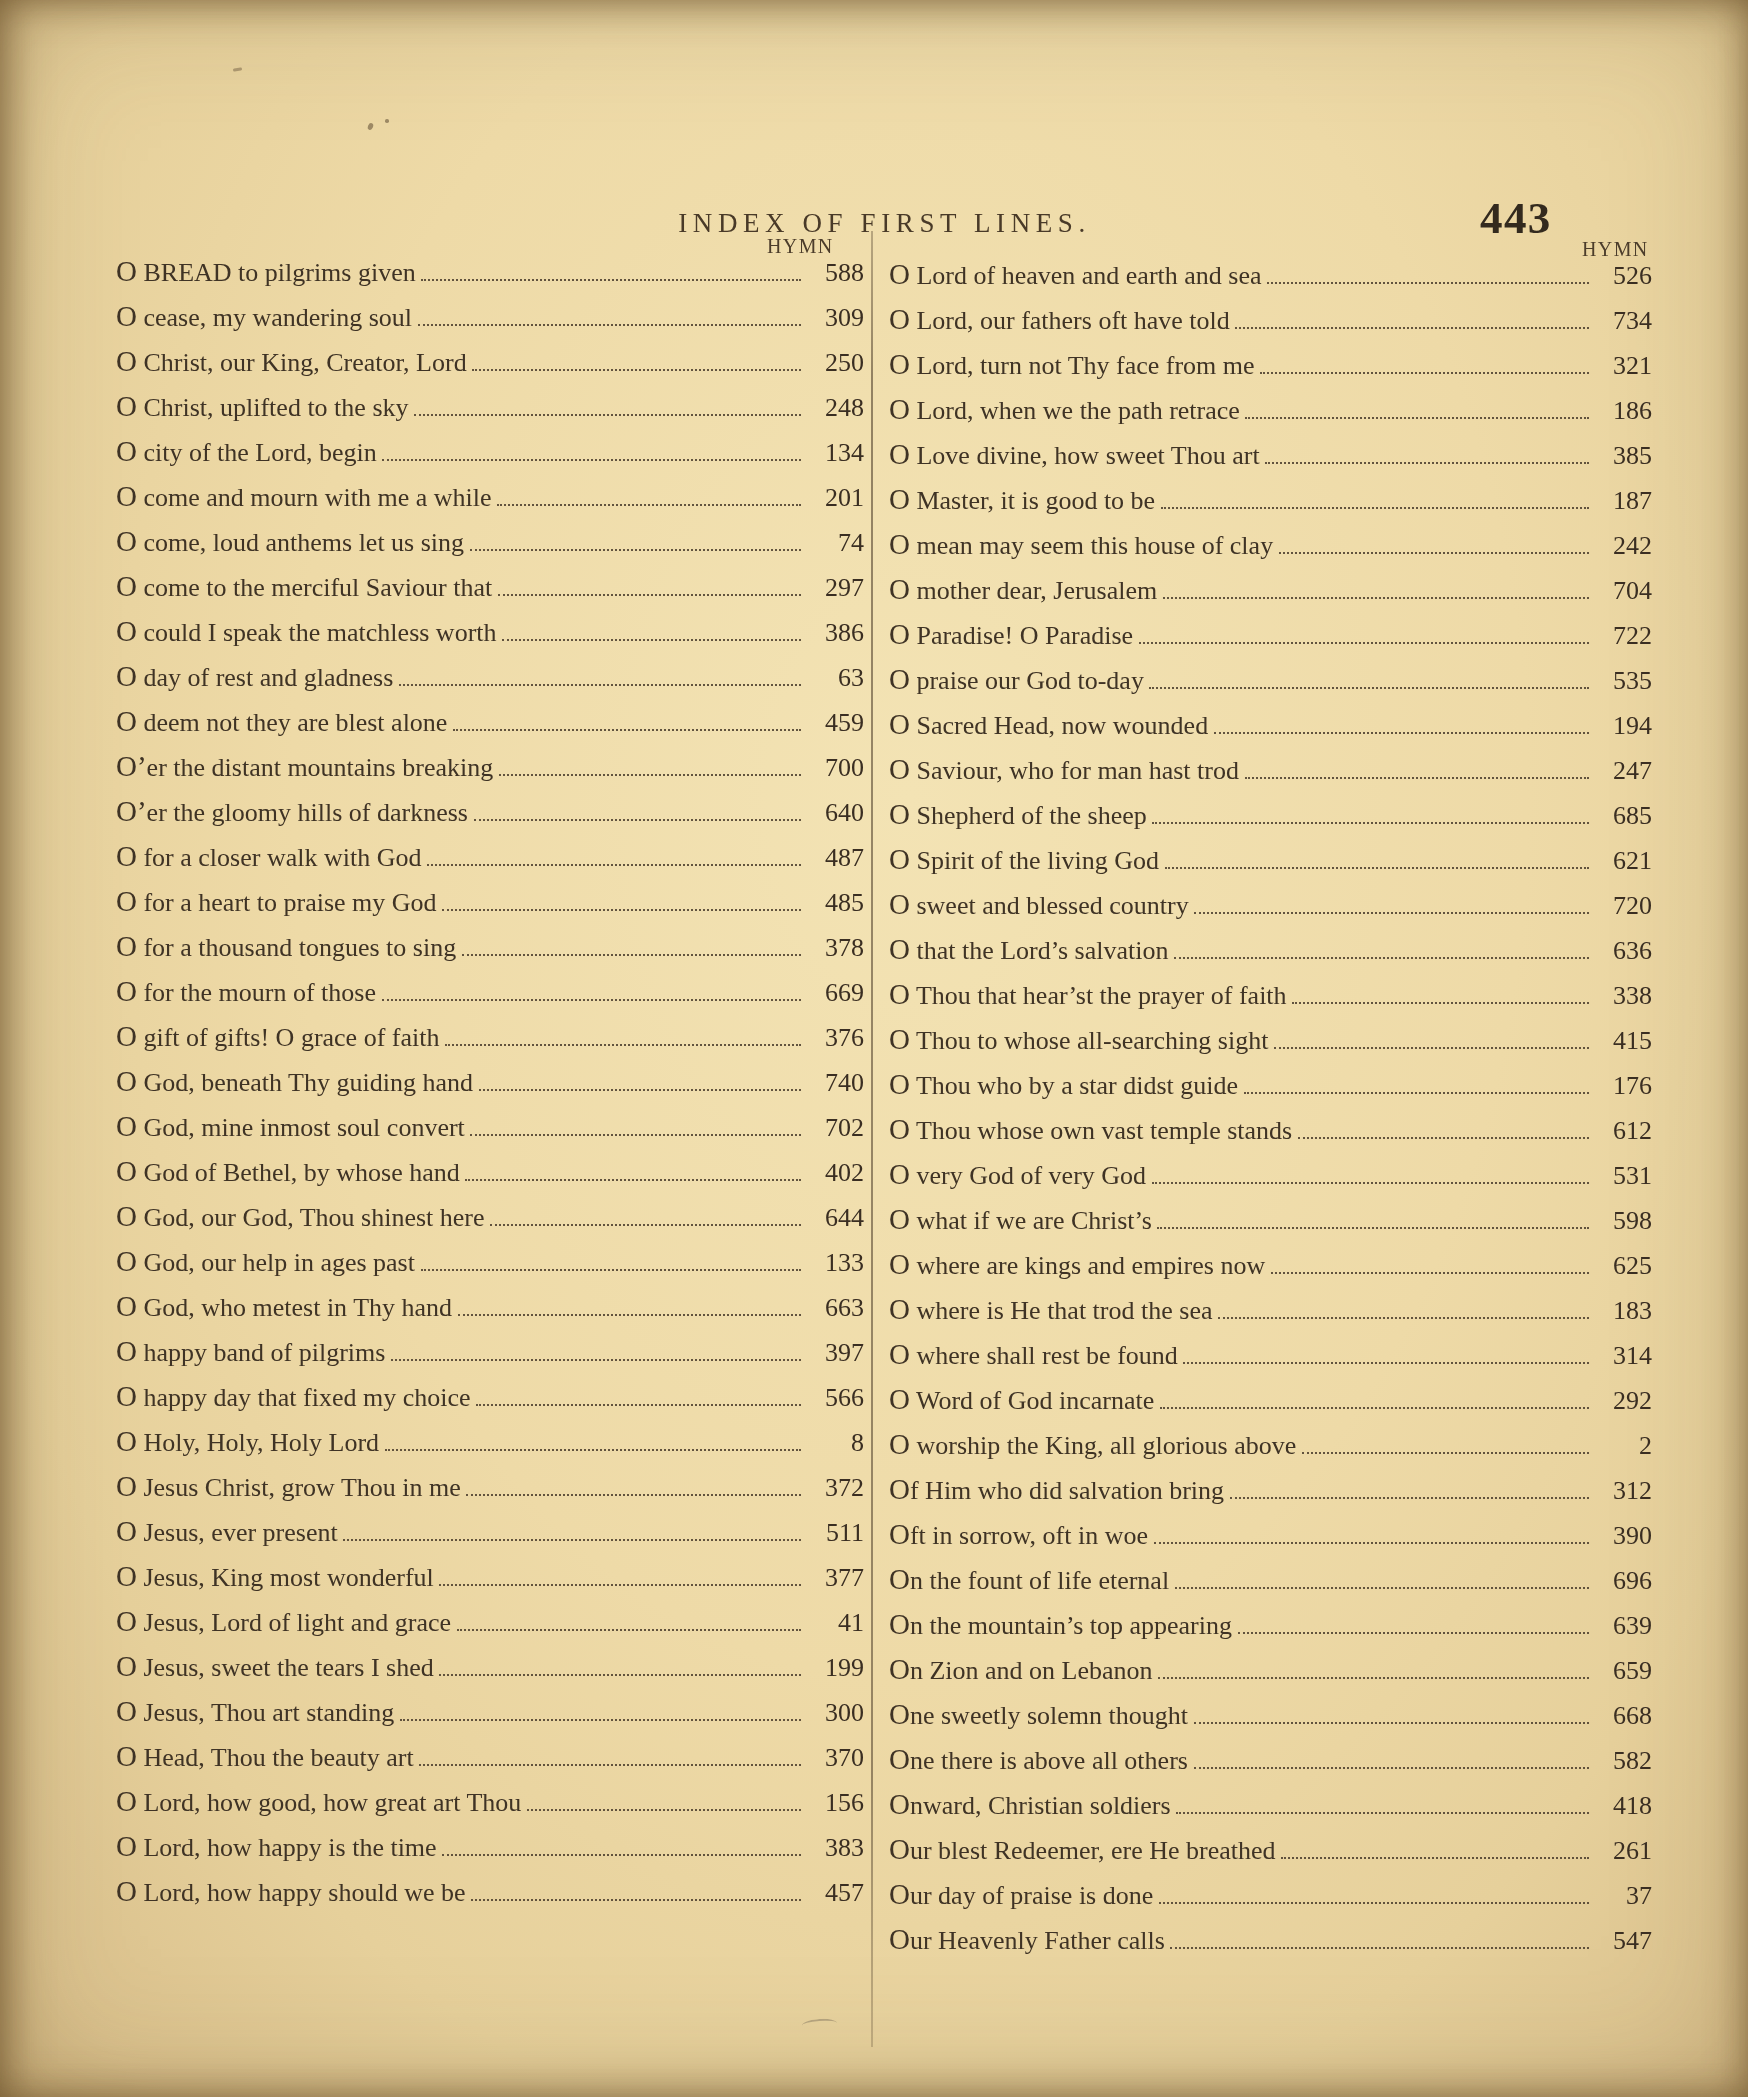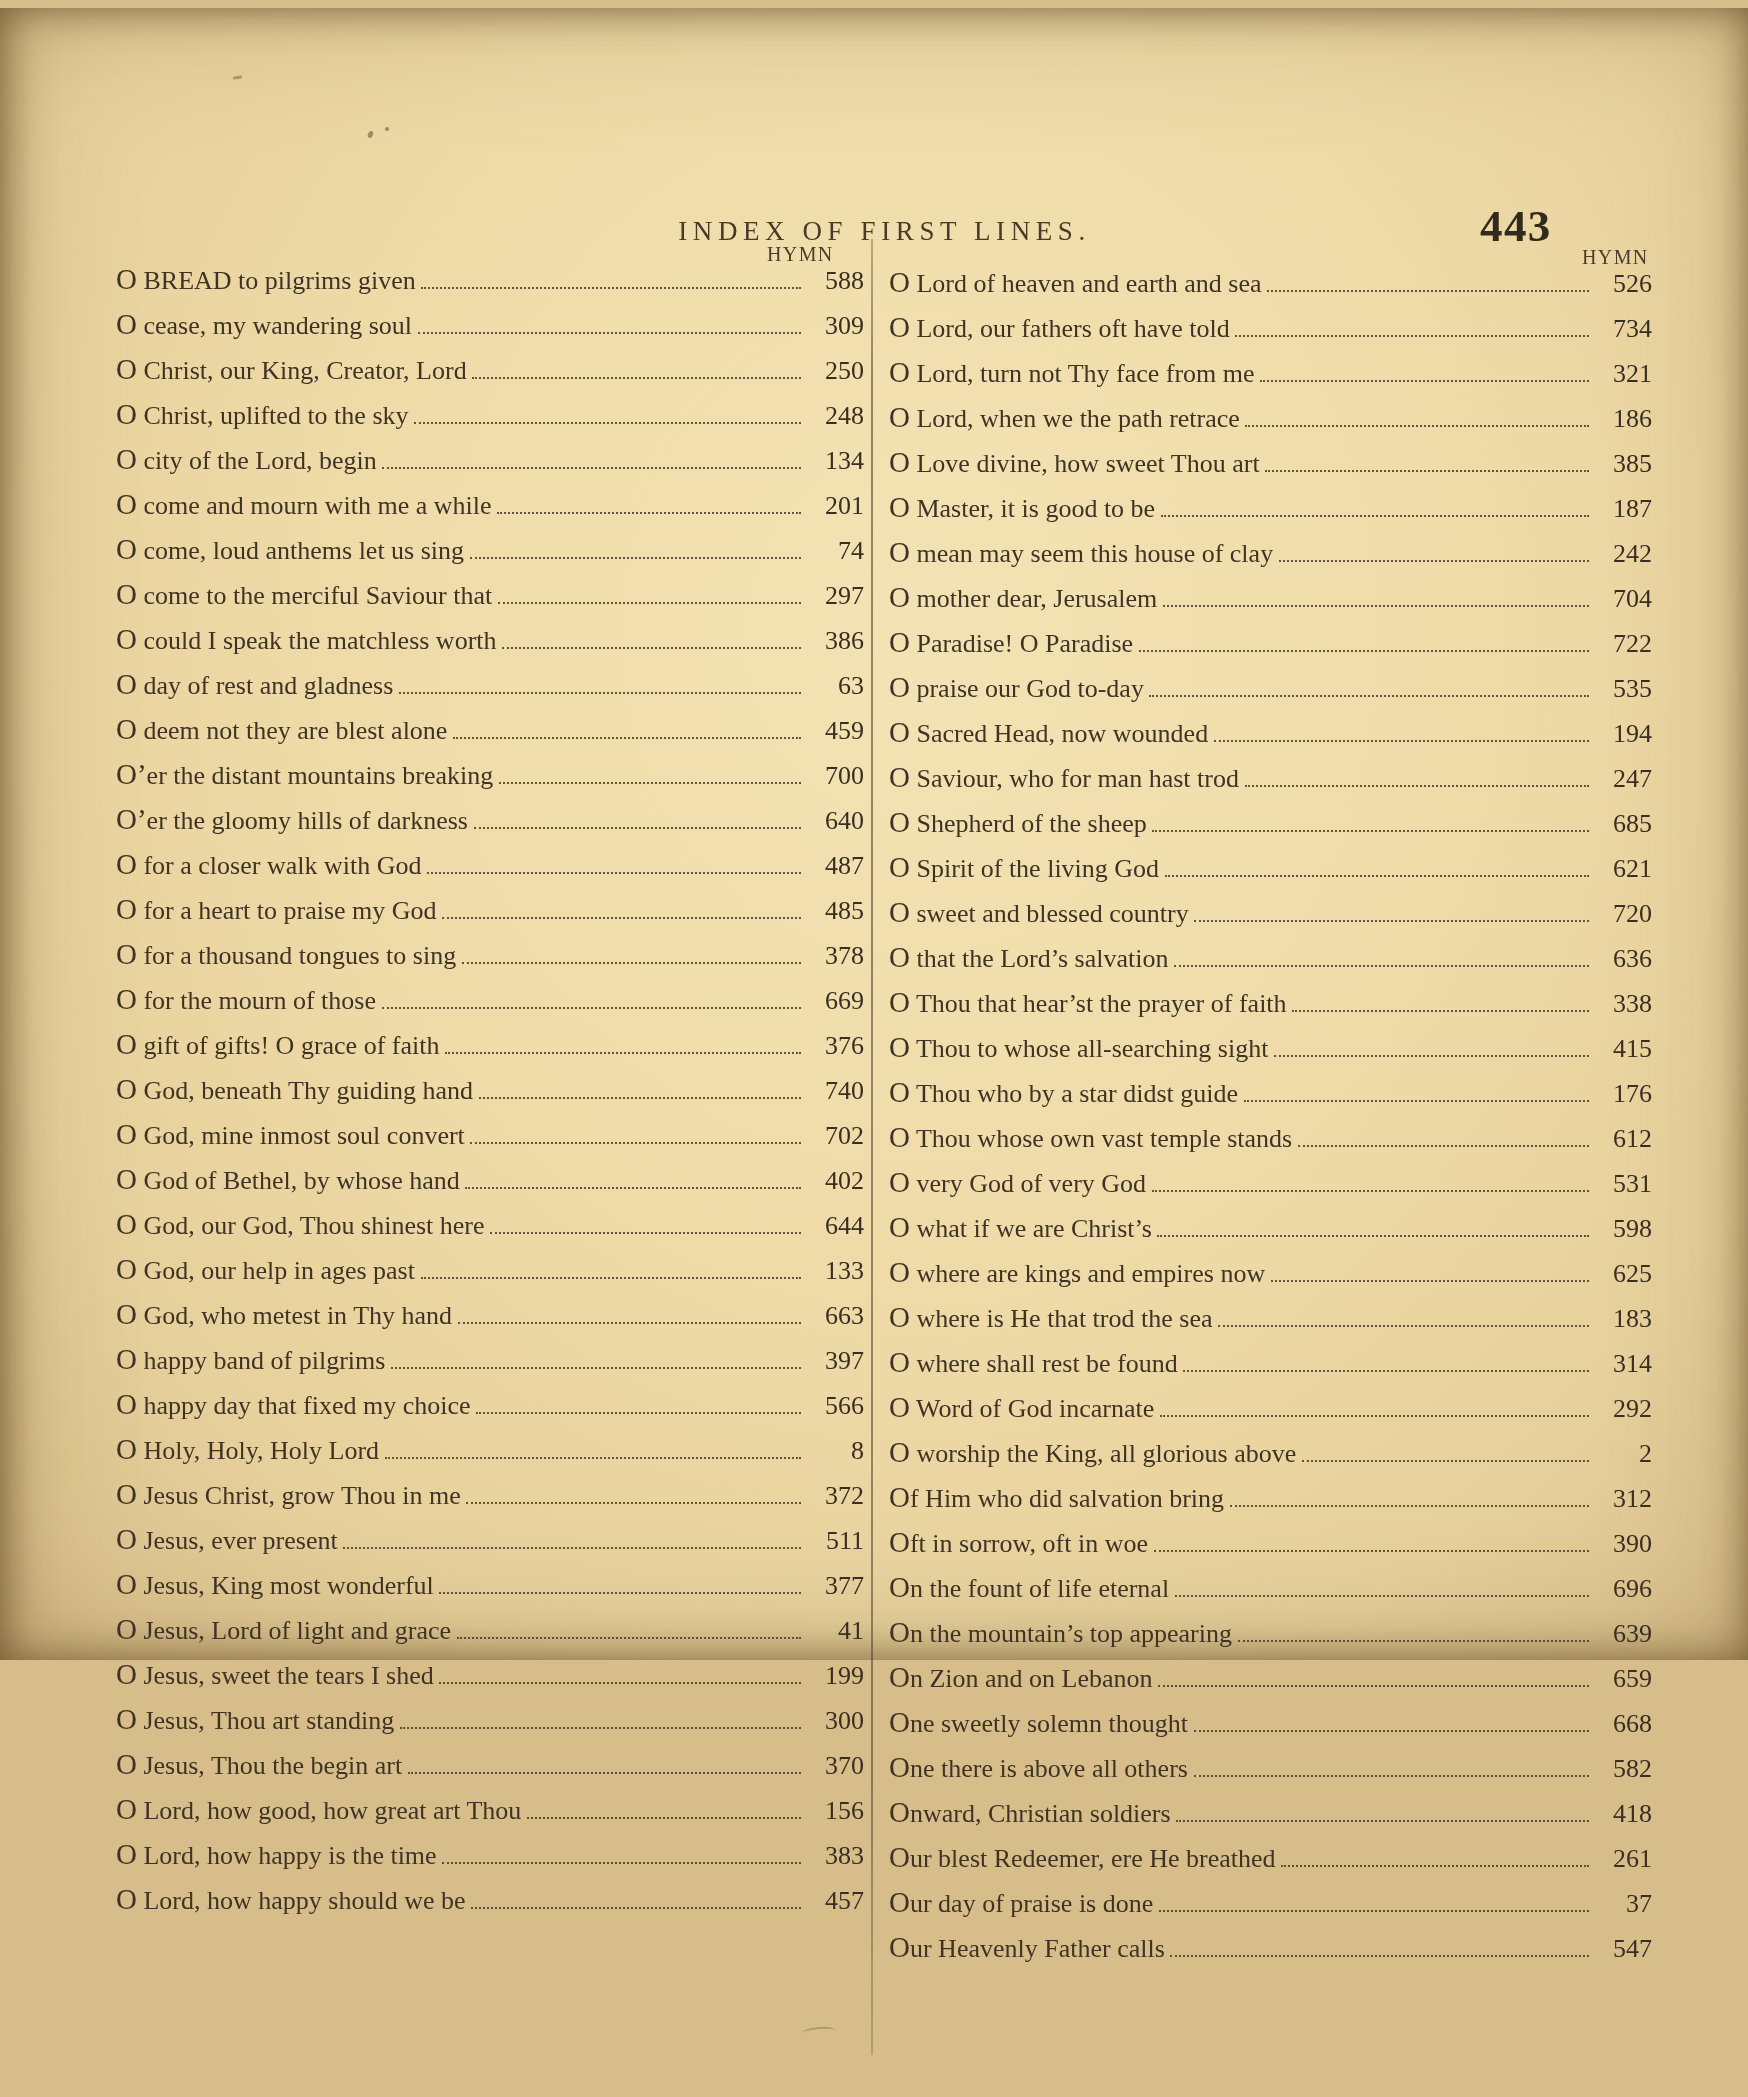--- a/index.html
+++ b/index.html
@@ -10,7 +10,7 @@
     overflow:hidden;
   }
   .page{
-    position:absolute;left:0;top:0;width:1749px;height:1652px;
+    position:absolute;left:0;top:0;width:1749px;height:2097px;
     background:
       radial-gradient(ellipse at 52% 38%, #f3e3b4 0%, #eedaa7 48%, #e6d09b 75%, #dbc28e 92%, #d2b883 100%);
     box-shadow:
@@ -19,7 +19,6 @@
       inset -20px 0 39px -15.5px rgba(104,78,40,.42),
       inset 0 -21px 42px -15.5px rgba(104,78,40,.40),
       inset 0 0 134px rgba(112,86,45,.28);
-    margin-top: 8px;
   }
   .title{
     position:absolute;left:638px;top:208px;width:493px;

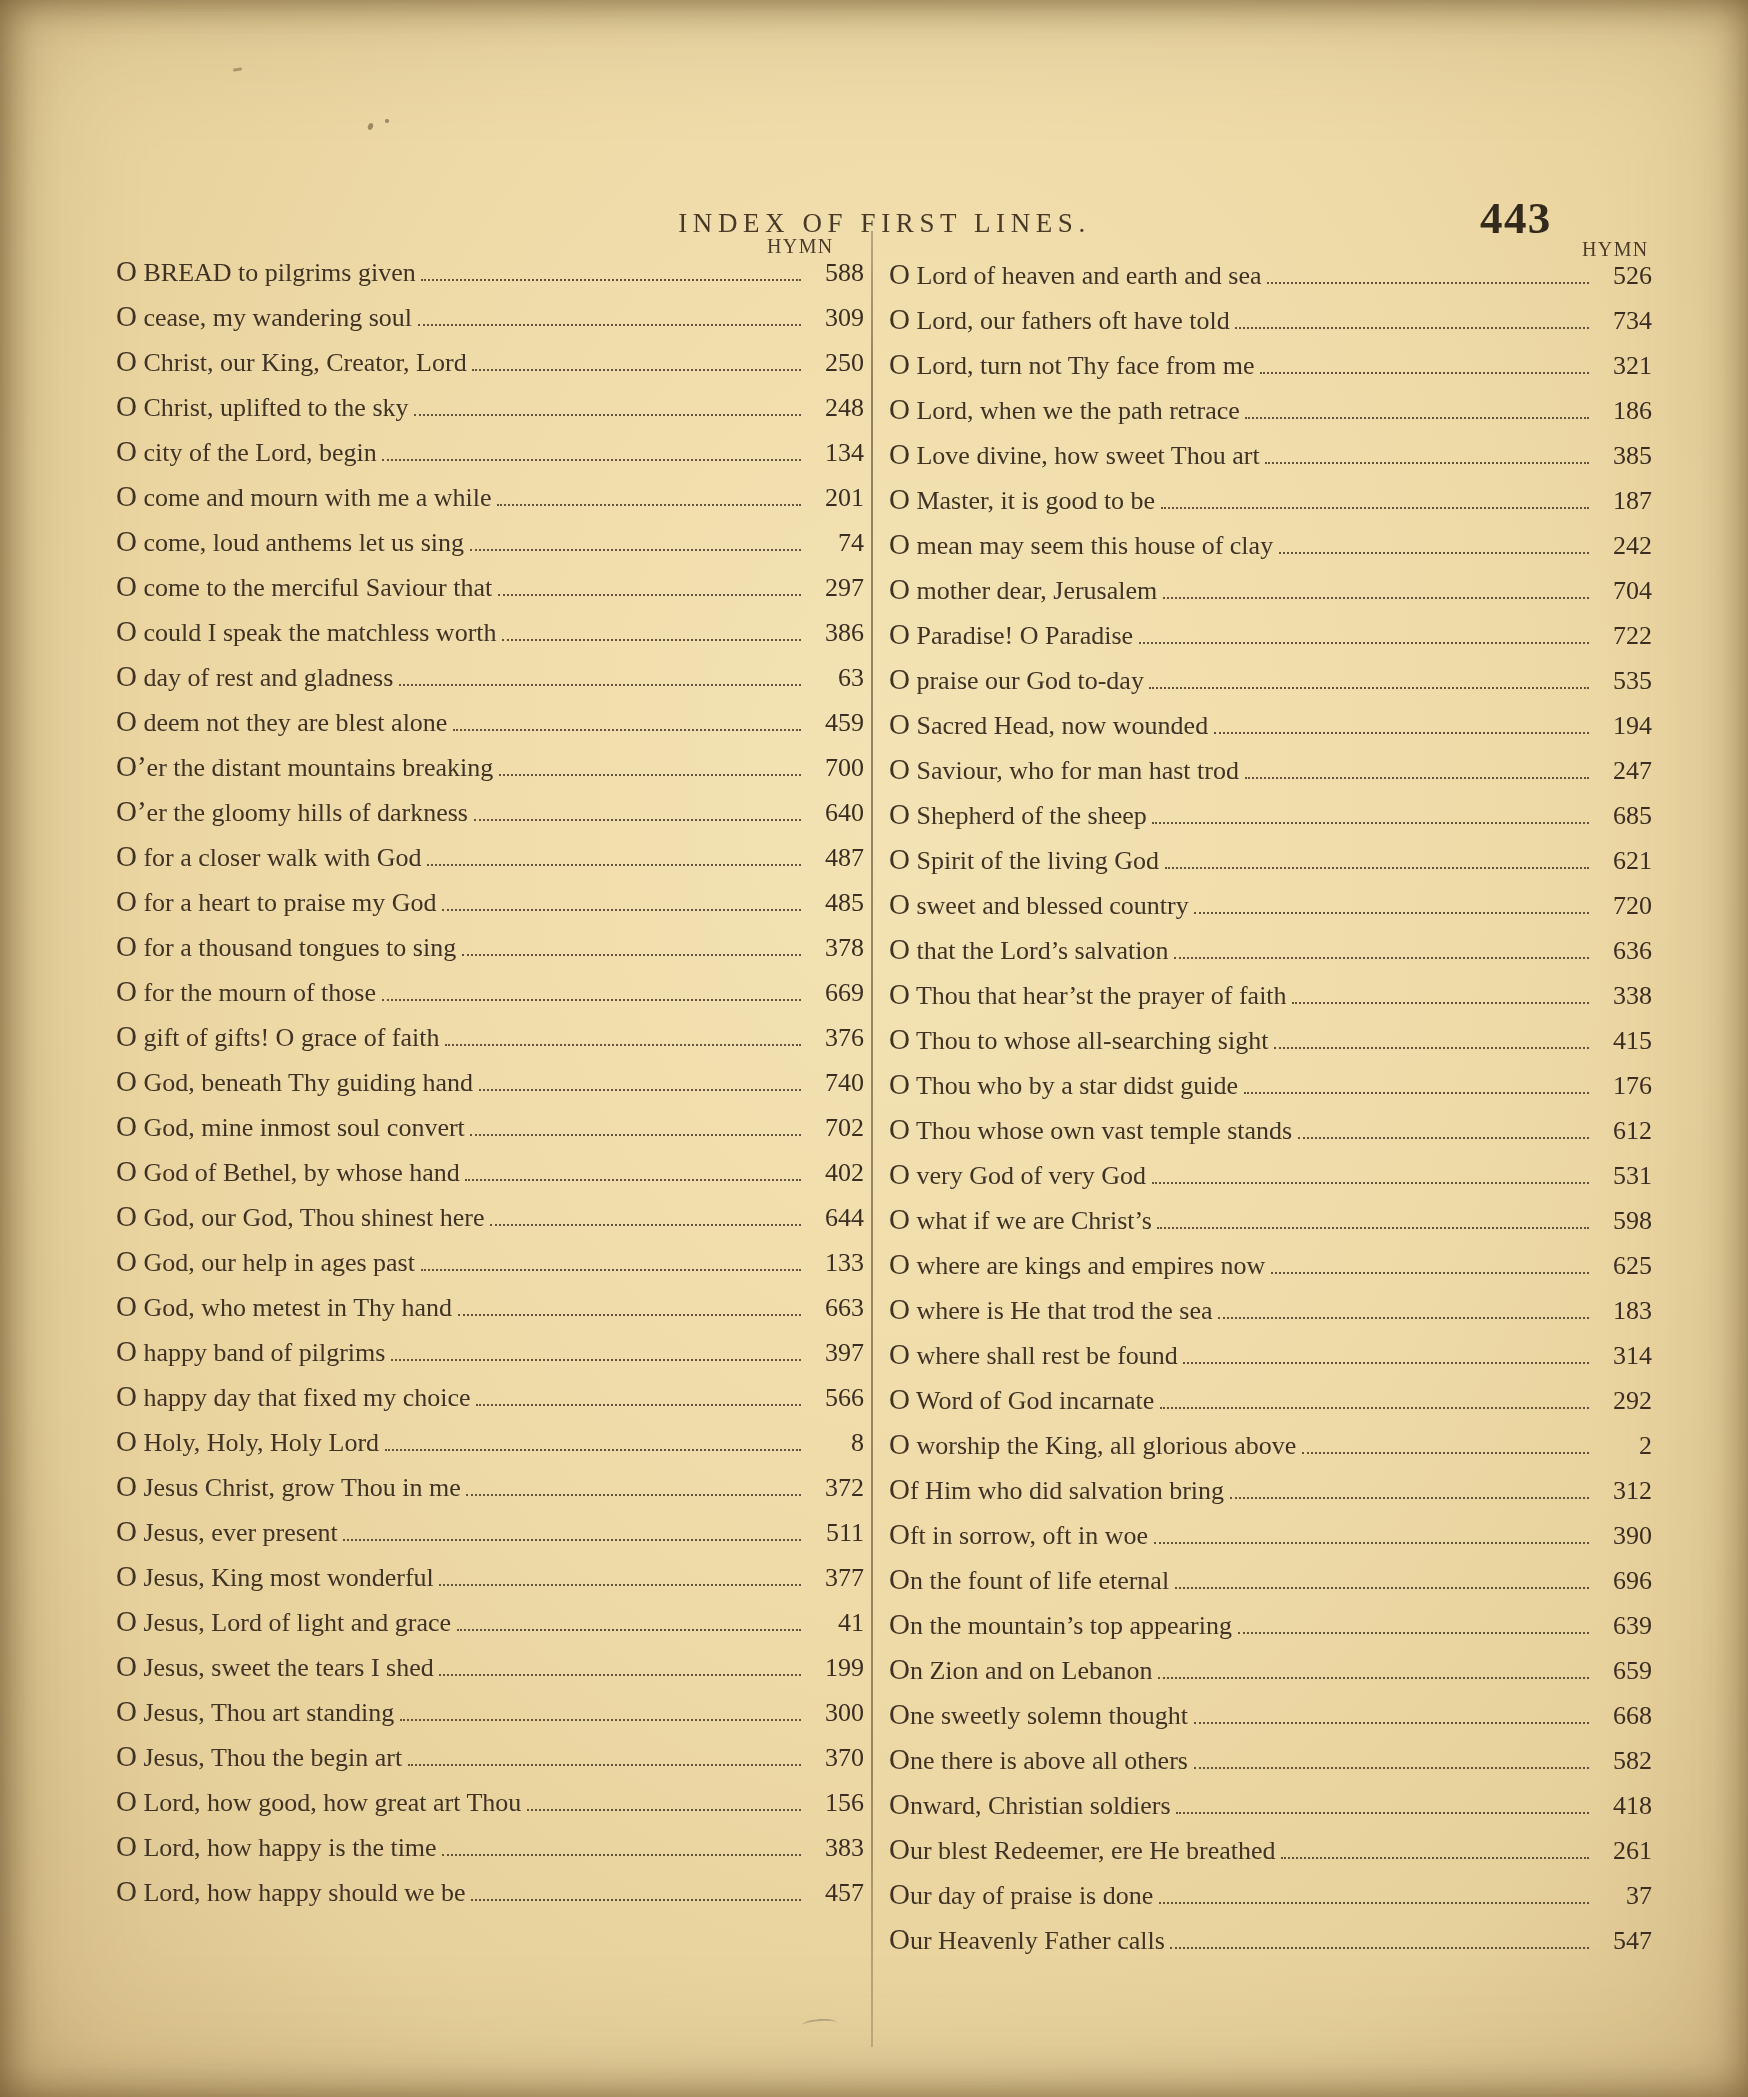--- a/index.html
+++ b/index.html
@@ -255,7 +255,7 @@
         <span class="num">300</span>
       </div>
       <div class="row">
-        <span class="fl">O Jesus, Thou the begin art</span>
+        <span class="fl">O Head, Thou the beauty art</span>
         <span class="leader"></span>
         <span class="num">370</span>
       </div>

